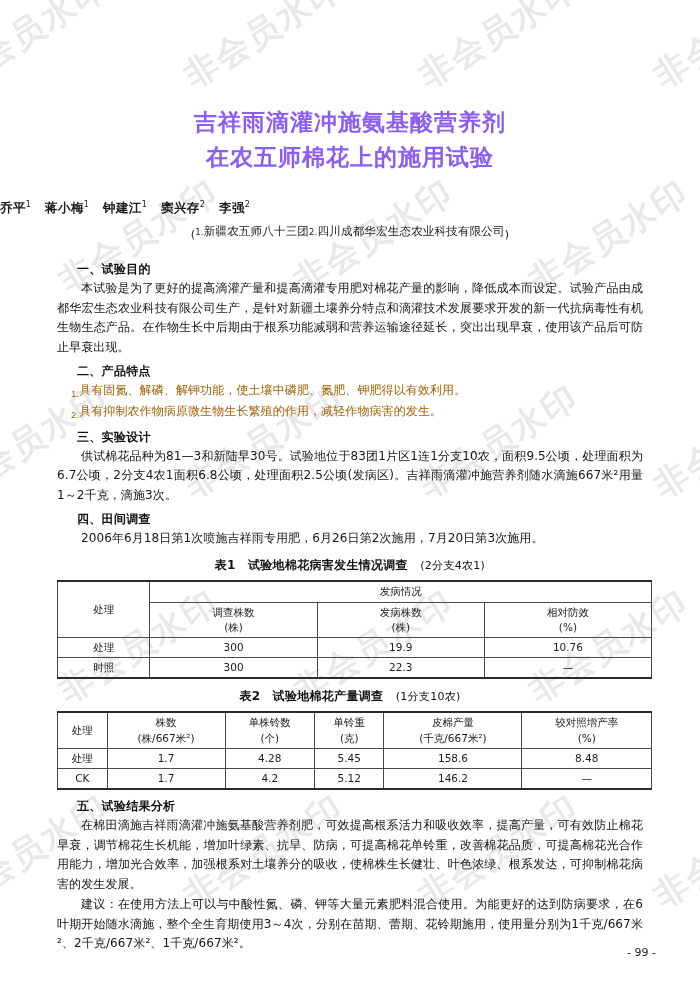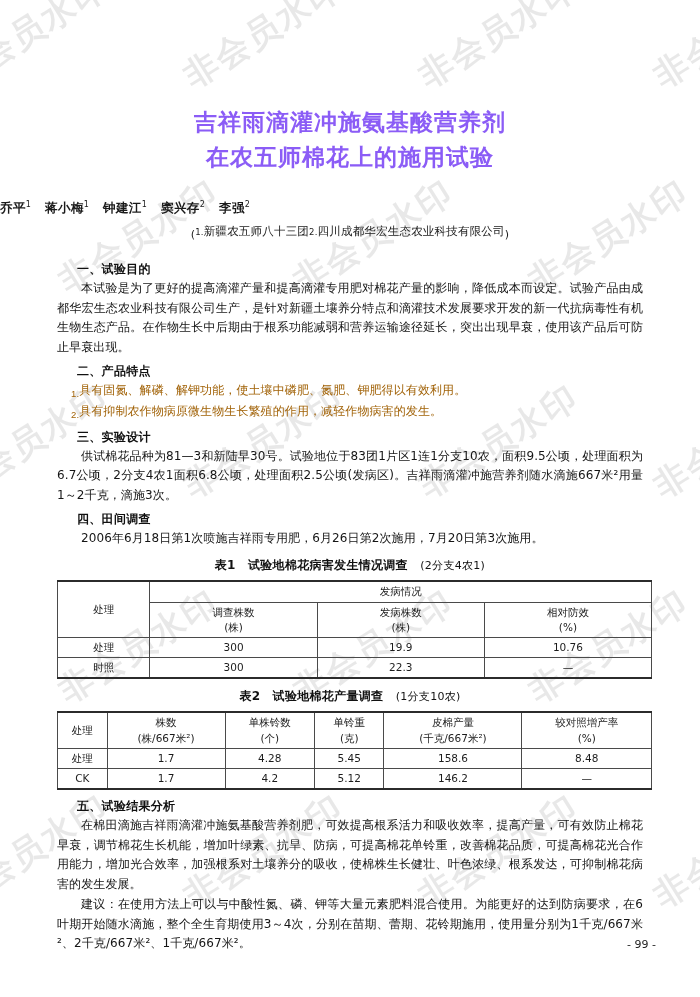--- a/index.html
+++ b/index.html
@@ -135,7 +135,7 @@
   .pagenum{
     position:absolute;
     right:44px;
-    bottom:46px;
+    bottom:38px;
     font-family:"DejaVu Sans","Liberation Sans",sans-serif;
     font-size:11px;
     color:#222;

